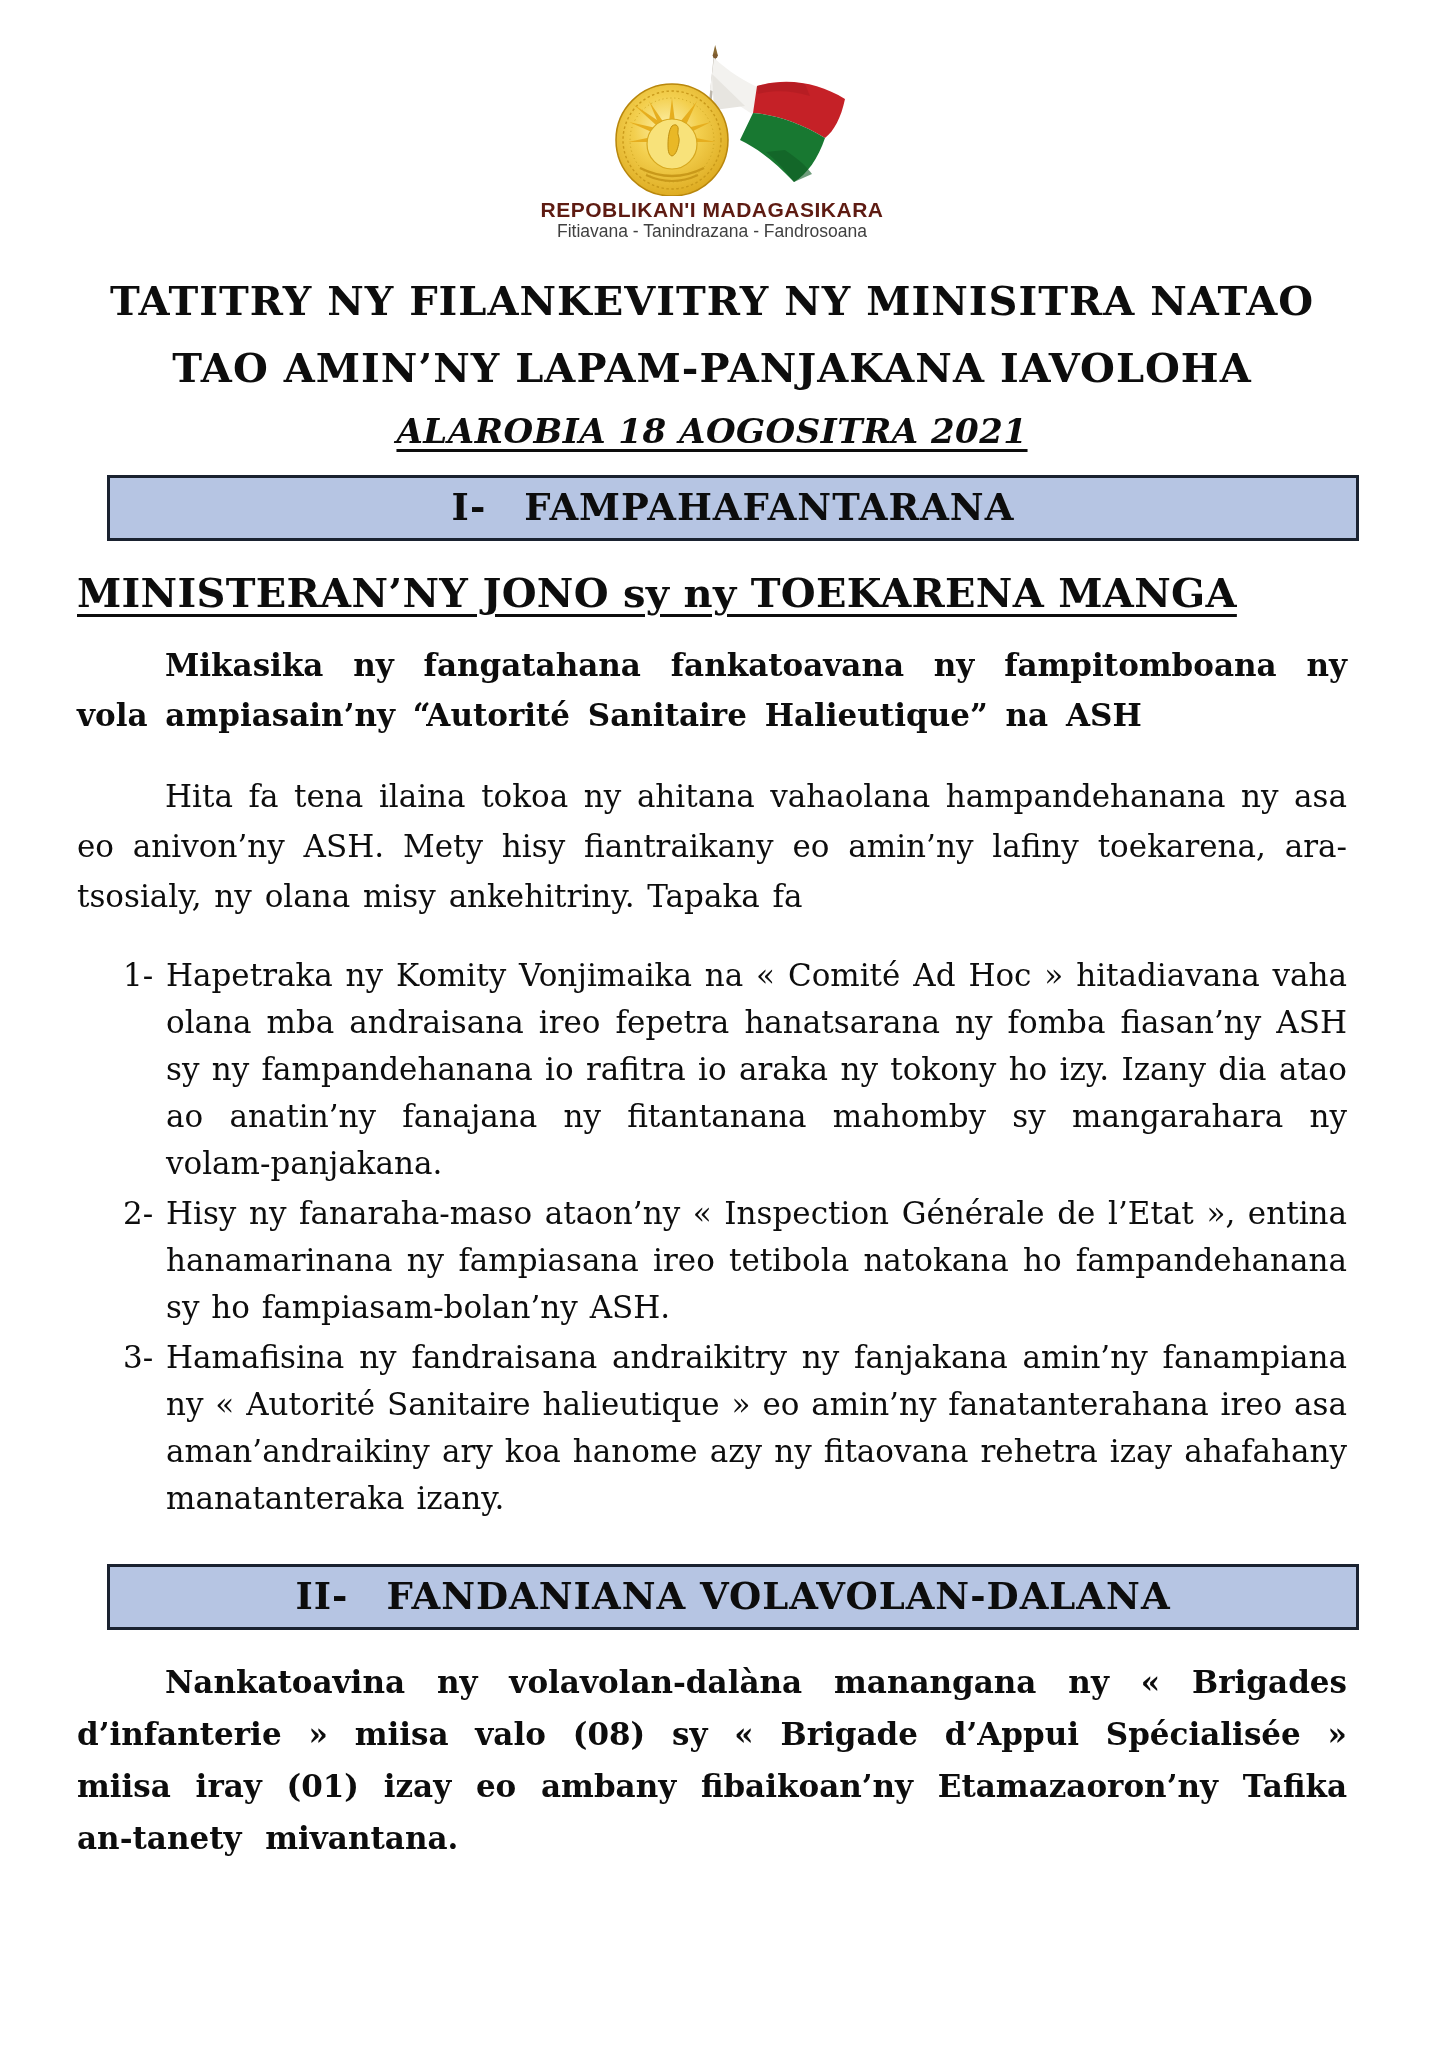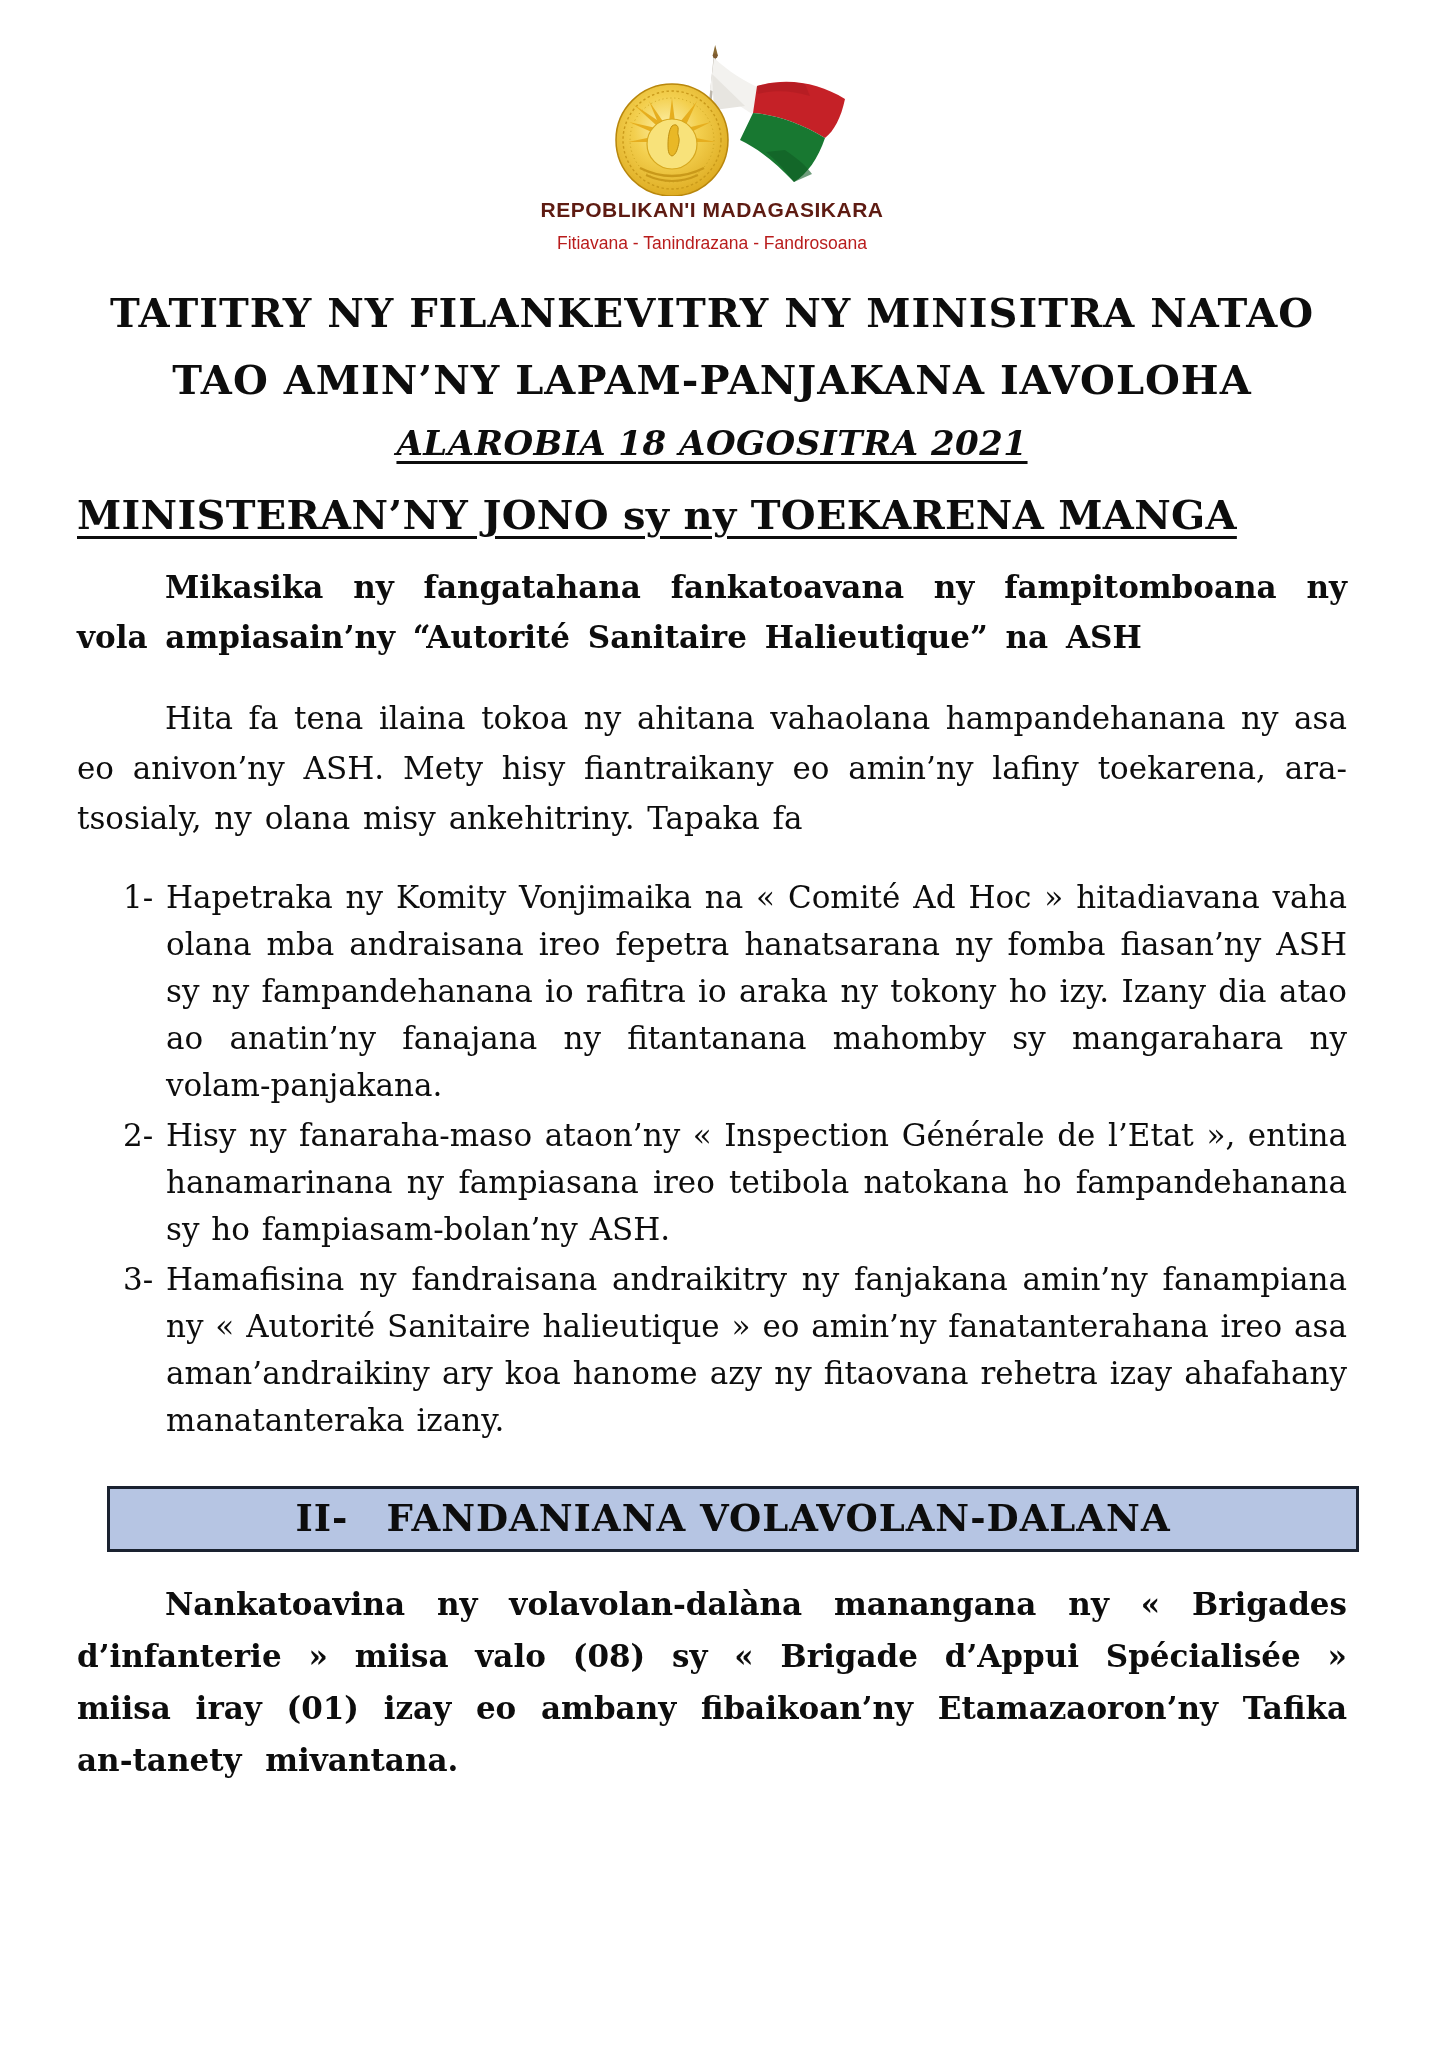--- a/index.html
+++ b/index.html
@@ -38,8 +38,8 @@
   .motto {
     font-family: "Liberation Sans", sans-serif;
     font-size: 17.5px;
-    color: #b91c1c;
-    margin-top: 15px;
+    color: #404040;
+    margin-top: 3px;
   }
   
   .doc-title {

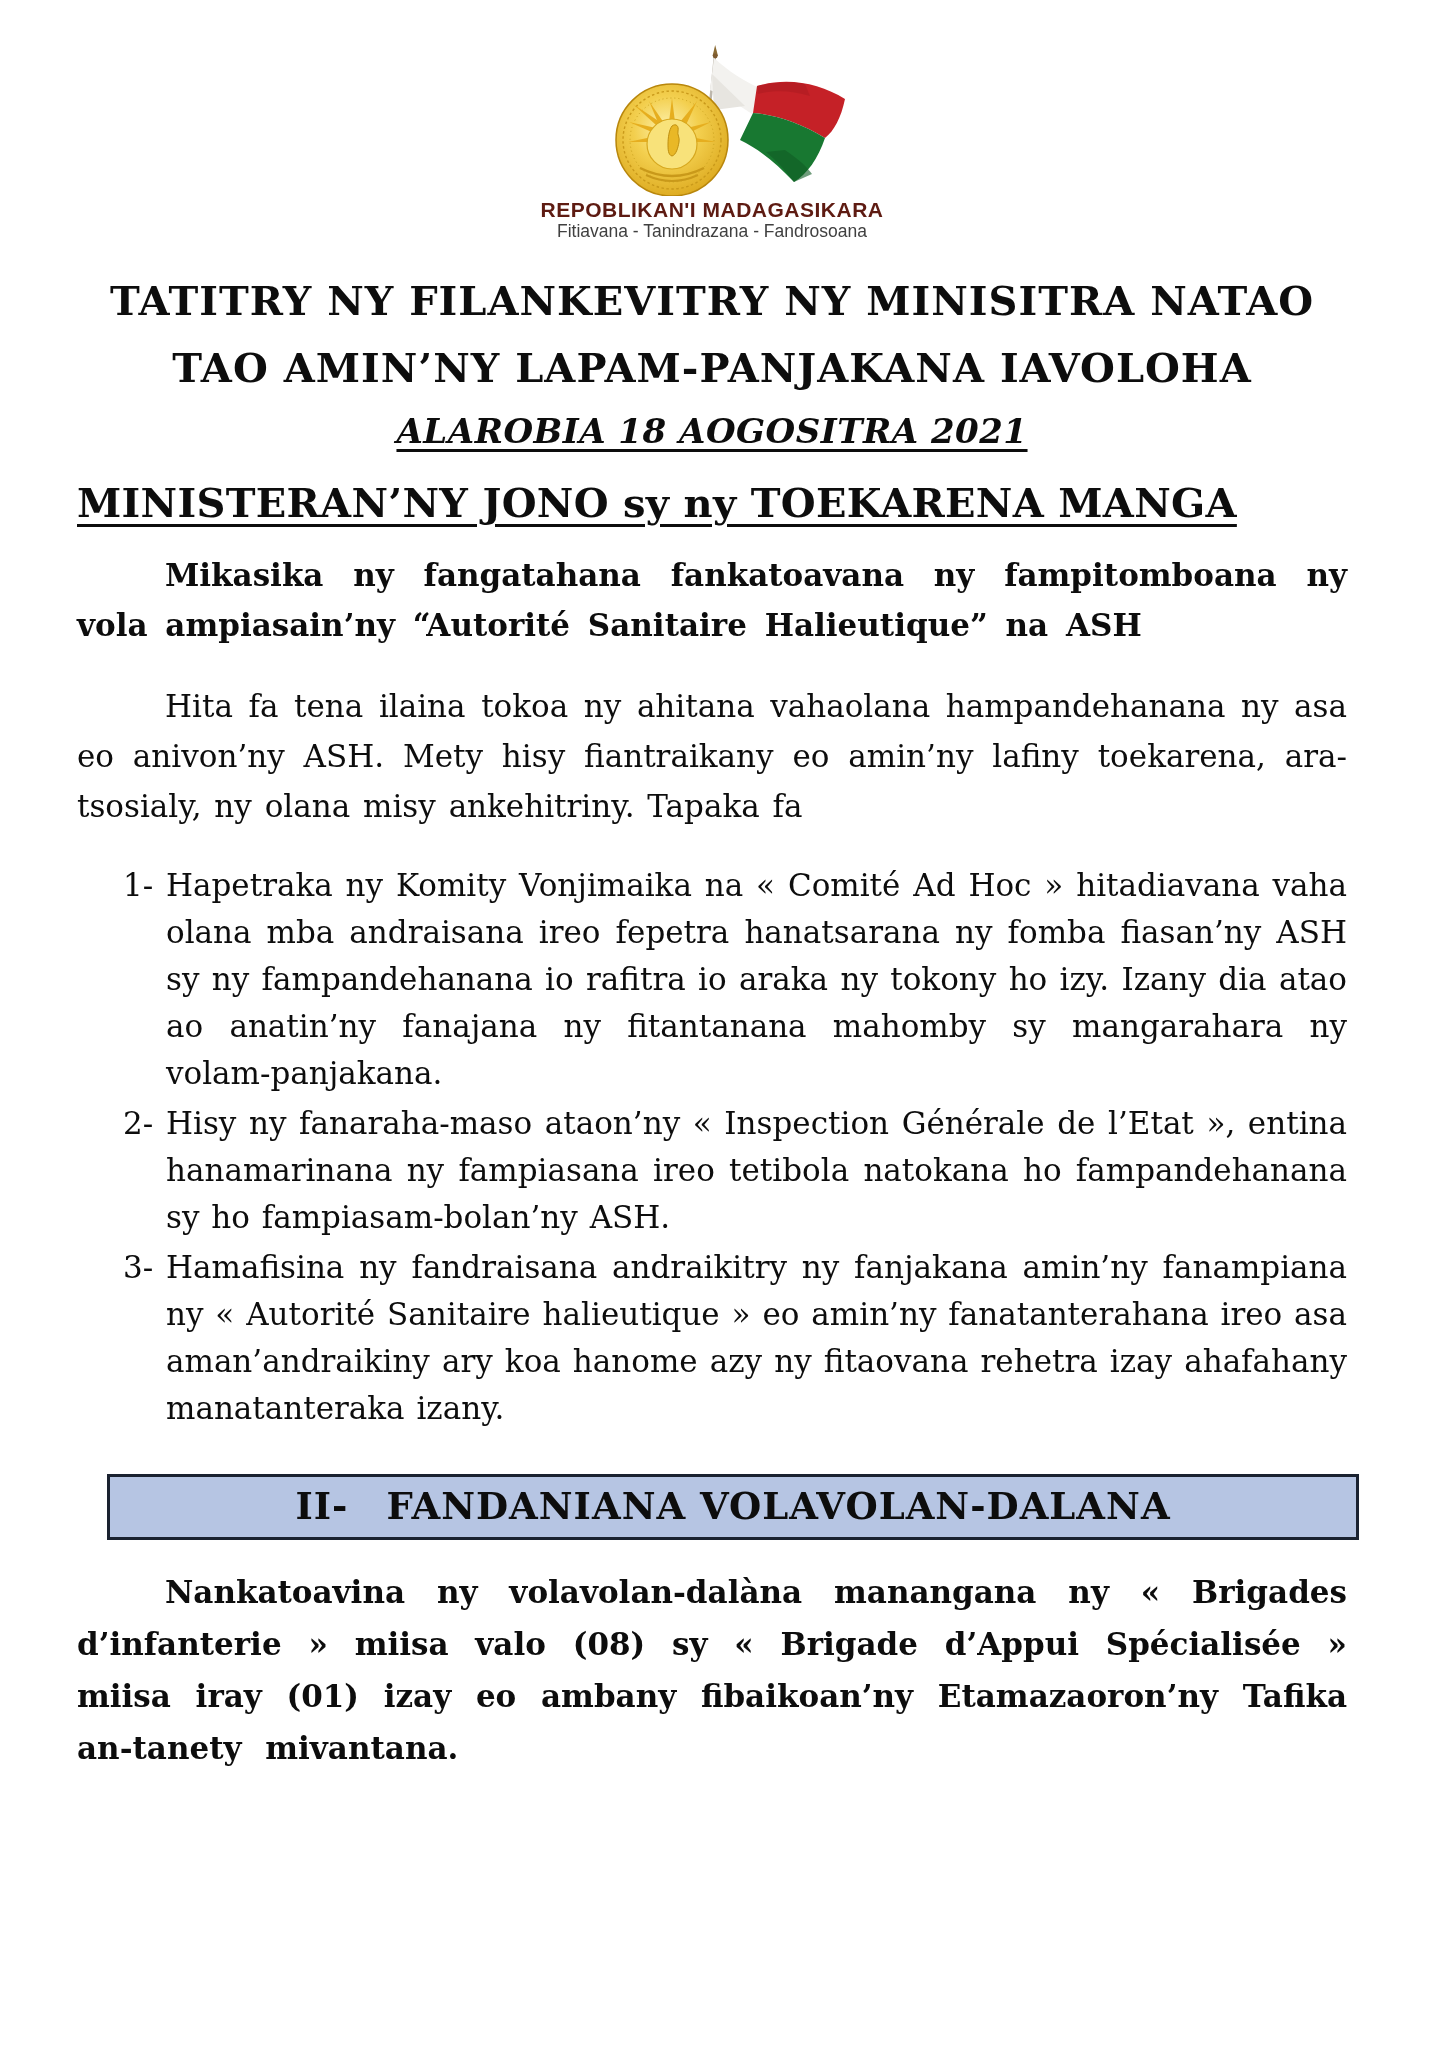--- a/index.html
+++ b/index.html
@@ -200,6 +200,9 @@
   </div>
 
 
+  <div class="section-banner">
+    <span class="sec-num">I-</span><span>FAMPAHAFANTARANA</span>
+  </div>
 
   <div class="ministry">MINISTERAN’NY JONO sy ny TOEKARENA MANGA</div>
 

